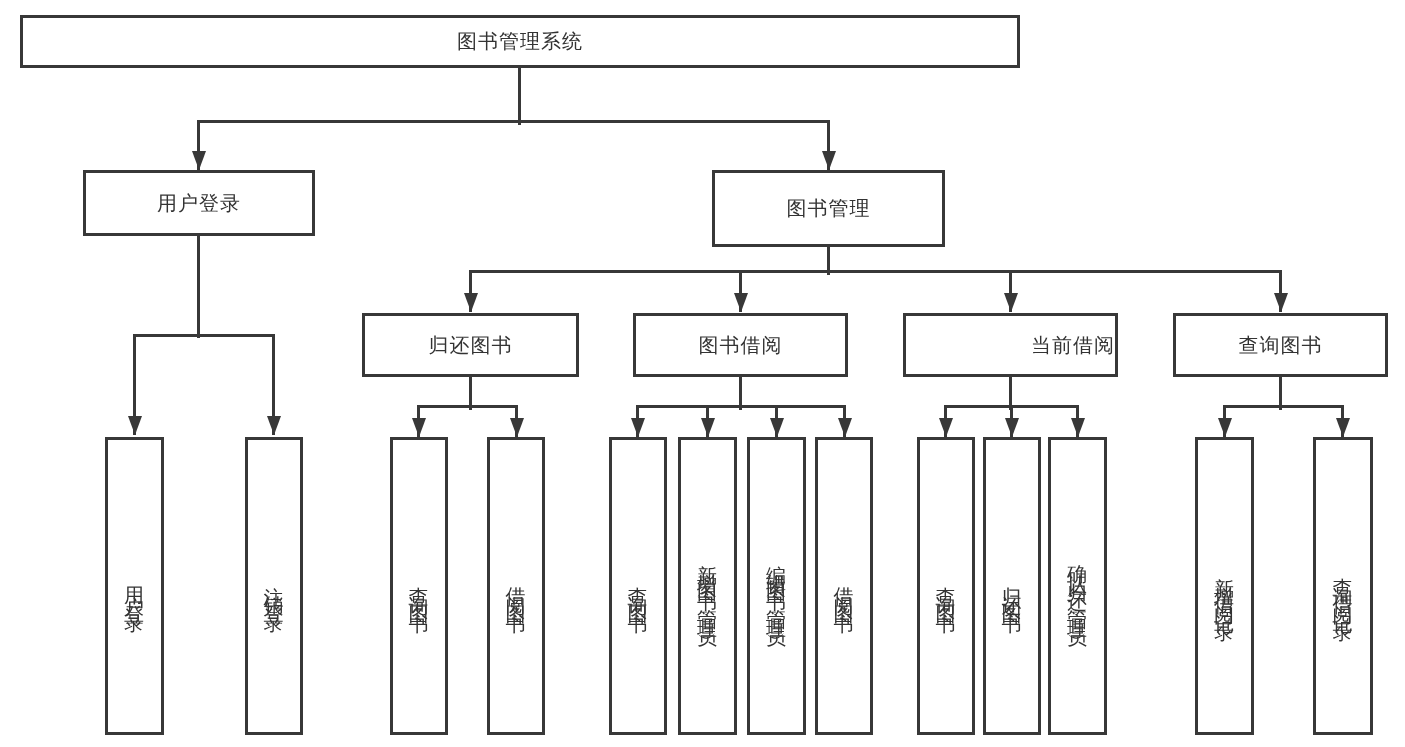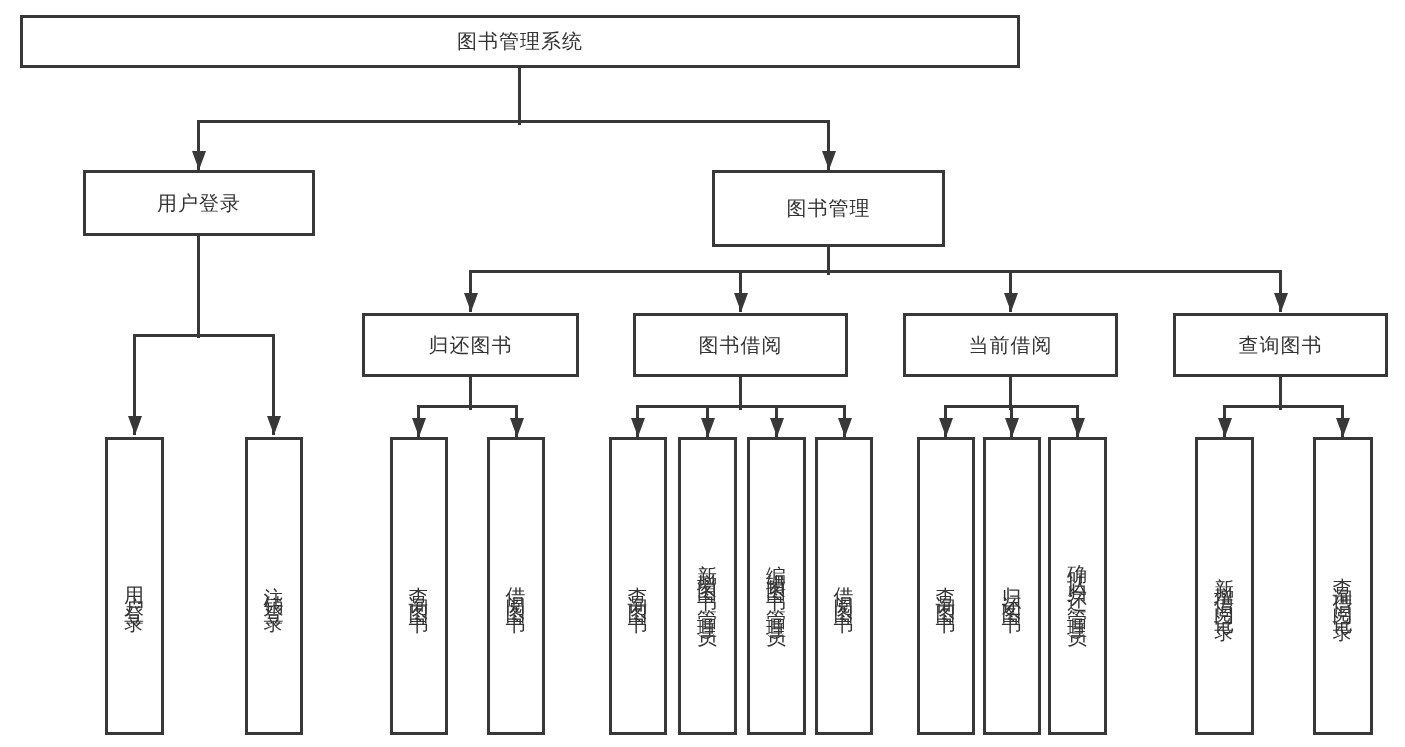--- a/index.html
+++ b/index.html
@@ -105,7 +105,7 @@
   <div class="node" style="left:633px;top:313px;width:215px;height:64px;">
     <span>图书借阅</span>
   </div>
-  <div class="node" style="left:903px;top:313px;width:215px;height:64px;">
+  <div class="node" style="left:903px;top:313px;width:215px;height:64px;justify-content:flex-end;">
     <span>当前借阅</span>
   </div>
   <div class="node" style="left:1173px;top:313px;width:215px;height:64px;">

